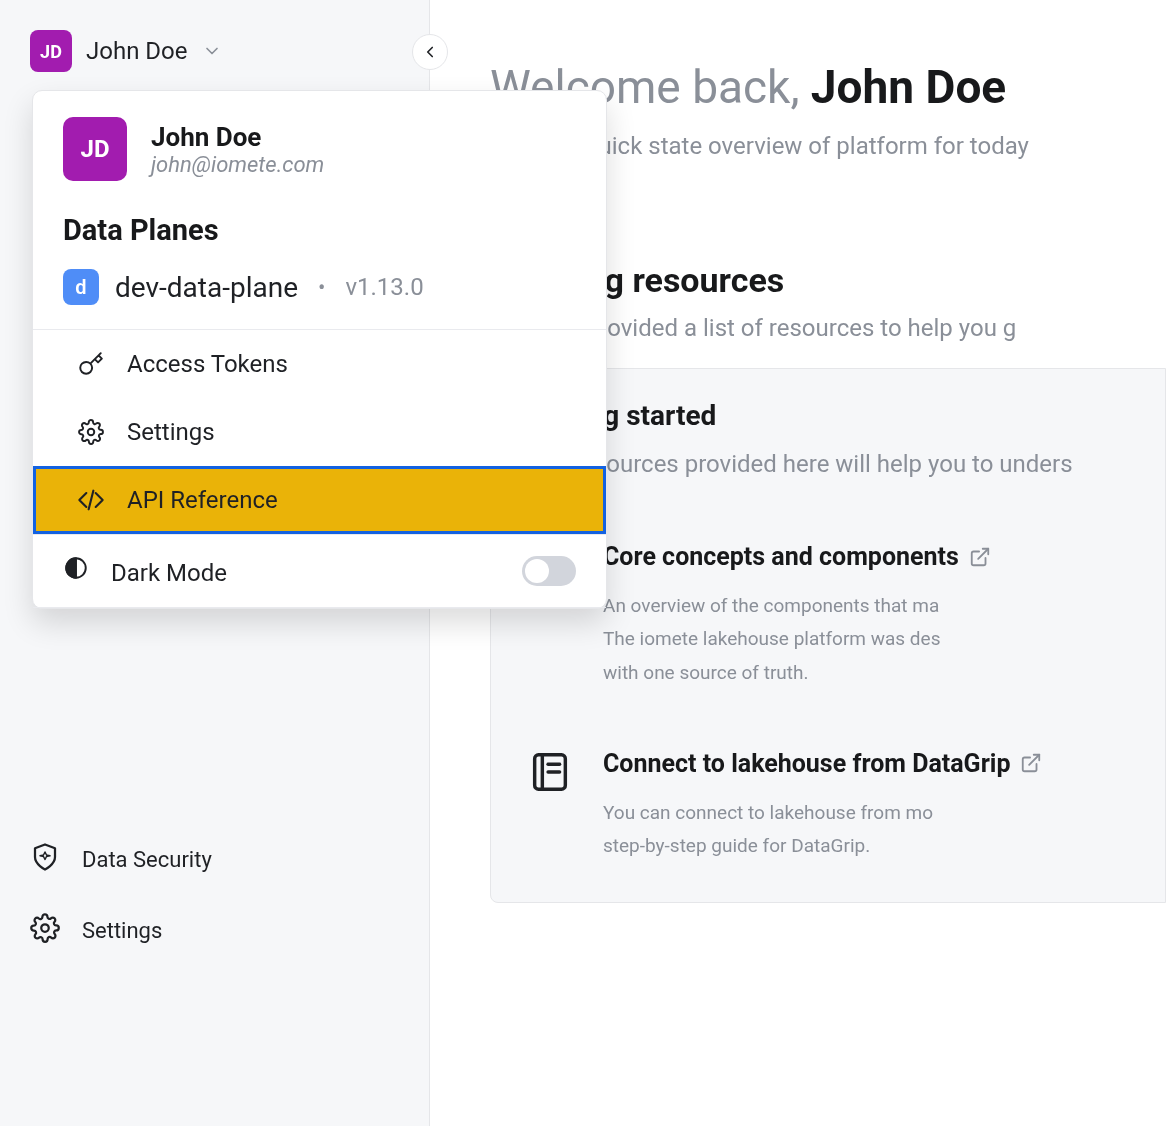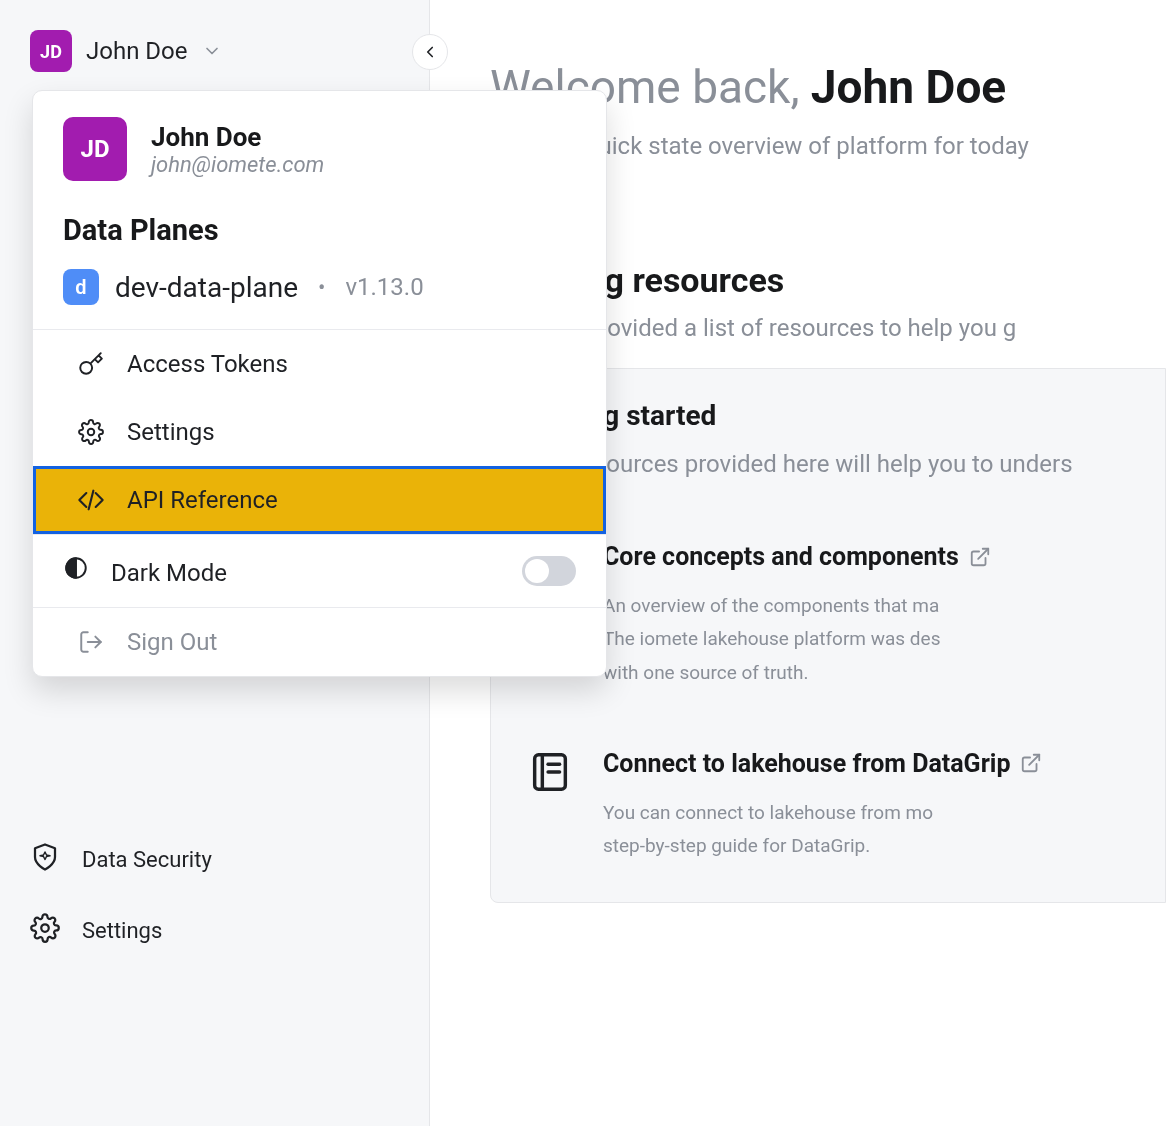--- a/index.html
+++ b/index.html
@@ -451,16 +451,6 @@
 
   <hr class="dd-sep">
 
-  <div class="dd-item signout">
-    <span class="ico">
-      <svg width="26" height="26" viewBox="0 0 24 24" fill="none" stroke="#8a8f98" stroke-width="1.8" stroke-linecap="round" stroke-linejoin="round">
-          <path d="M9 21H5a2 2 0 0 1-2-2V5a2 2 0 0 1 2-2h4"></path>
-          <polyline points="16 17 21 12 16 7"></polyline>
-          <line x1="21" y1="12" x2="9" y2="12"></line>
-        </svg>
-    </span>
-    <span>Sign Out</span>
-  </div>
 </div>
 
 </body></html>

